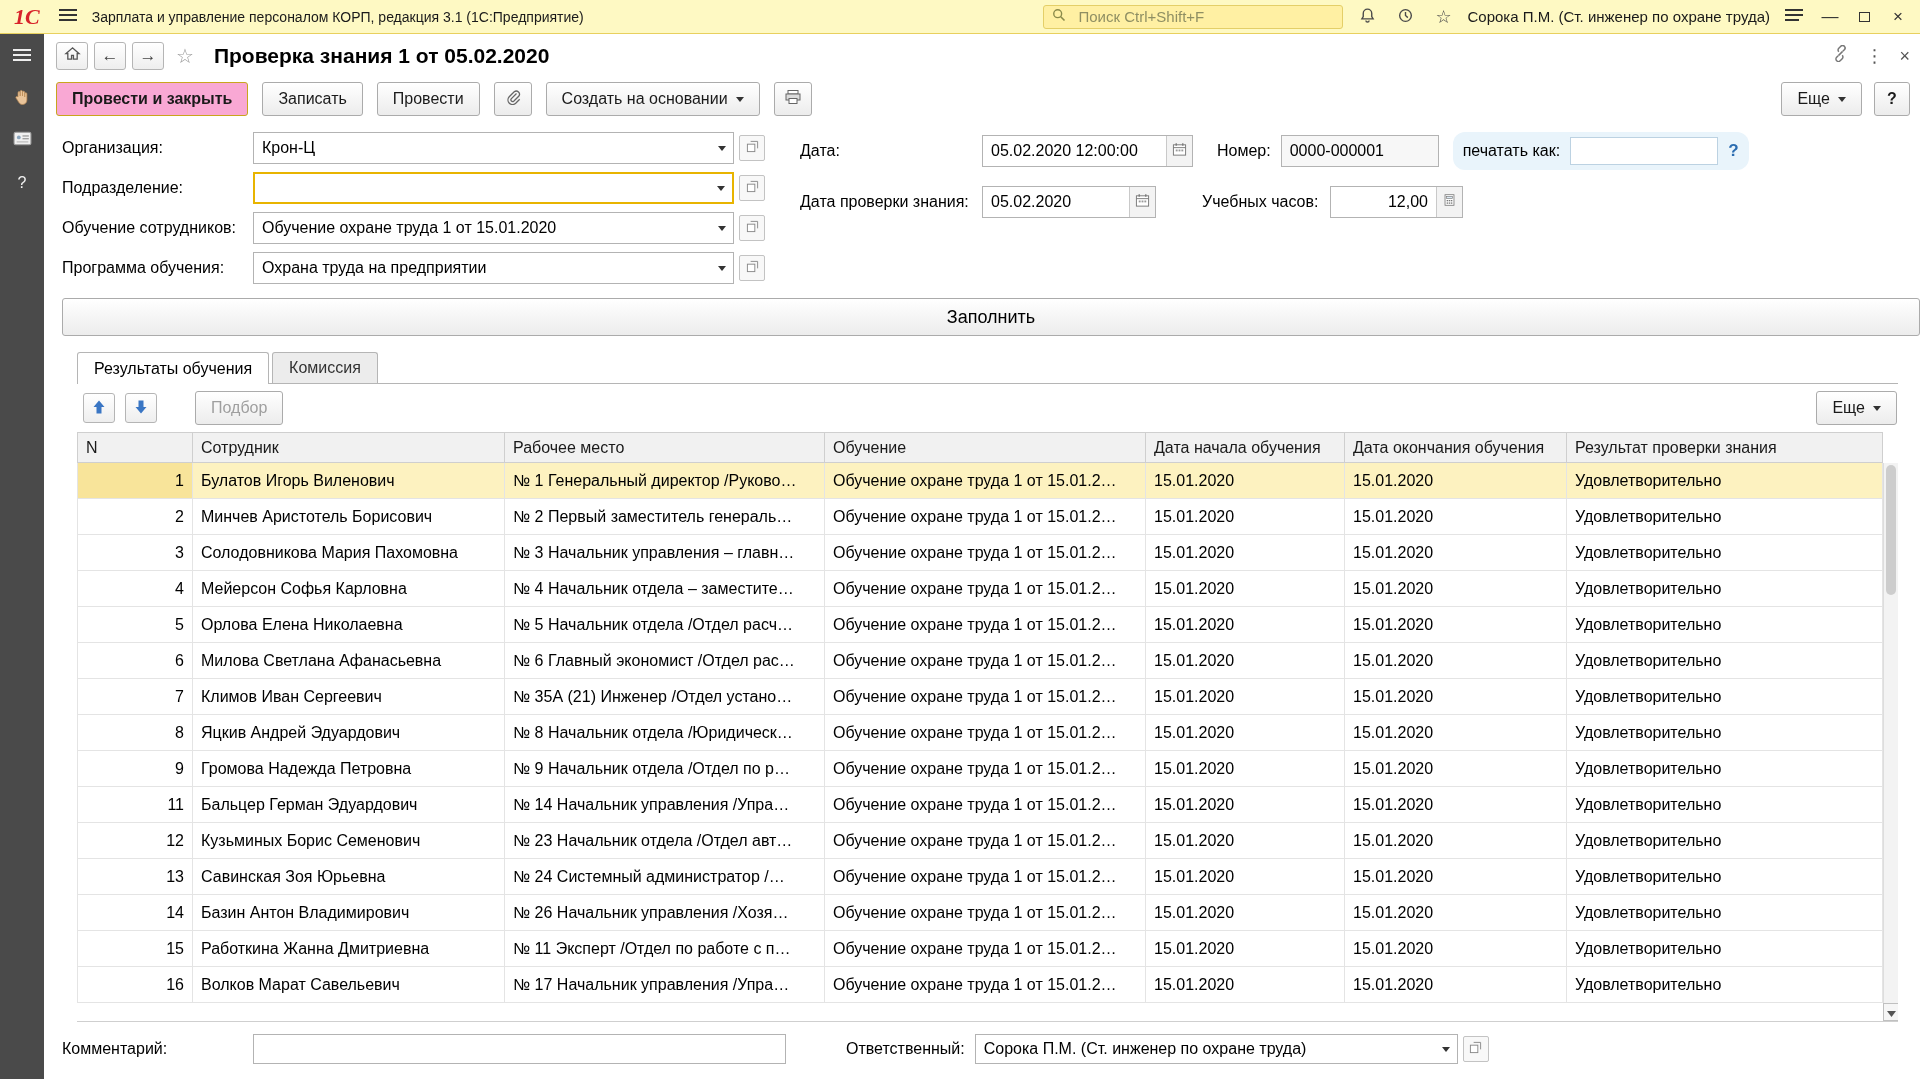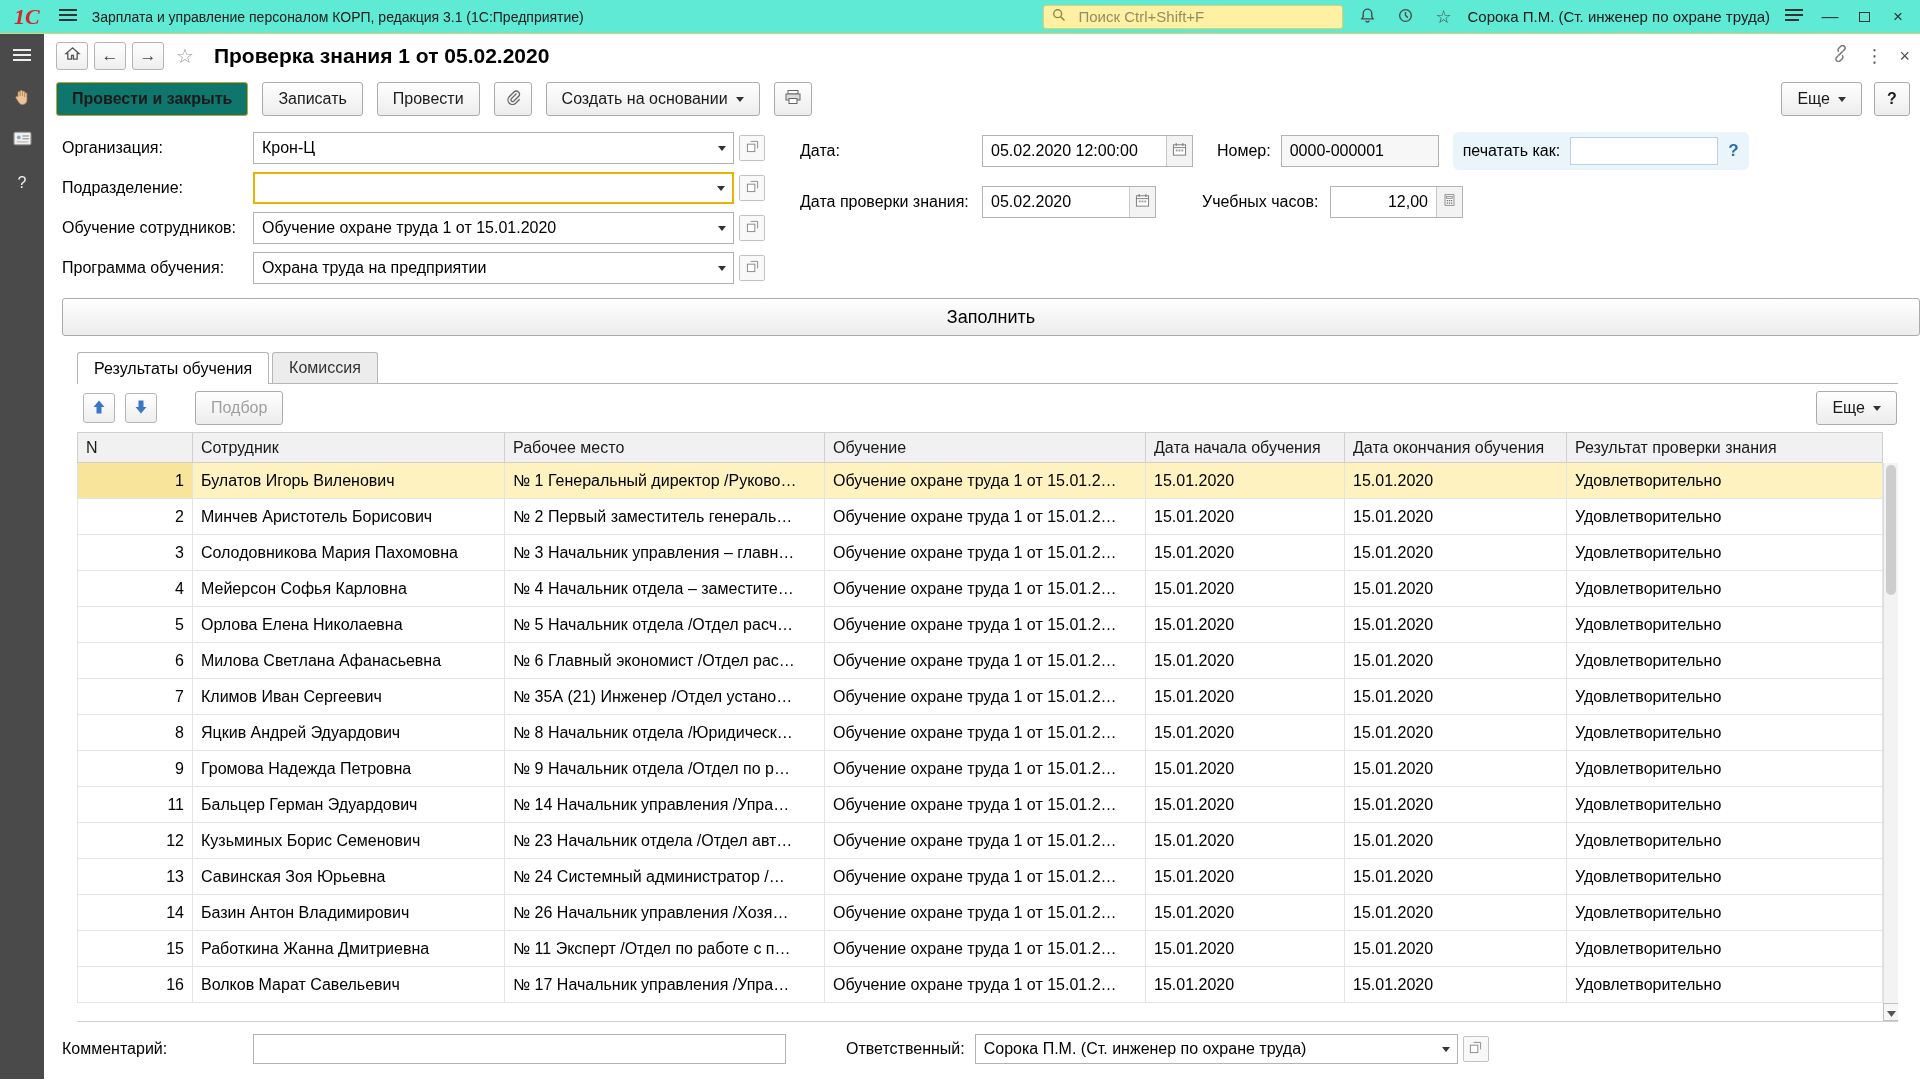--- a/index.html
+++ b/index.html
@@ -7,7 +7,7 @@
     font-family:"Liberation Sans","DejaVu Sans",sans-serif;font-size:16px;color:#000}
 
   
-  .topbar{height:34px;background:#5eead4;border-bottom:1px solid #e8d05e;
+  .topbar{height:34px;background:#fef9c3;border-bottom:1px solid #e8d05e;
     display:flex;align-items:center;gap:10px;padding:0 10px}
   .logo-1c{font-family:"Liberation Serif",serif;font-weight:bold;font-style:italic;
     color:#d8232a;font-size:22px;line-height:1;padding:0 4px}

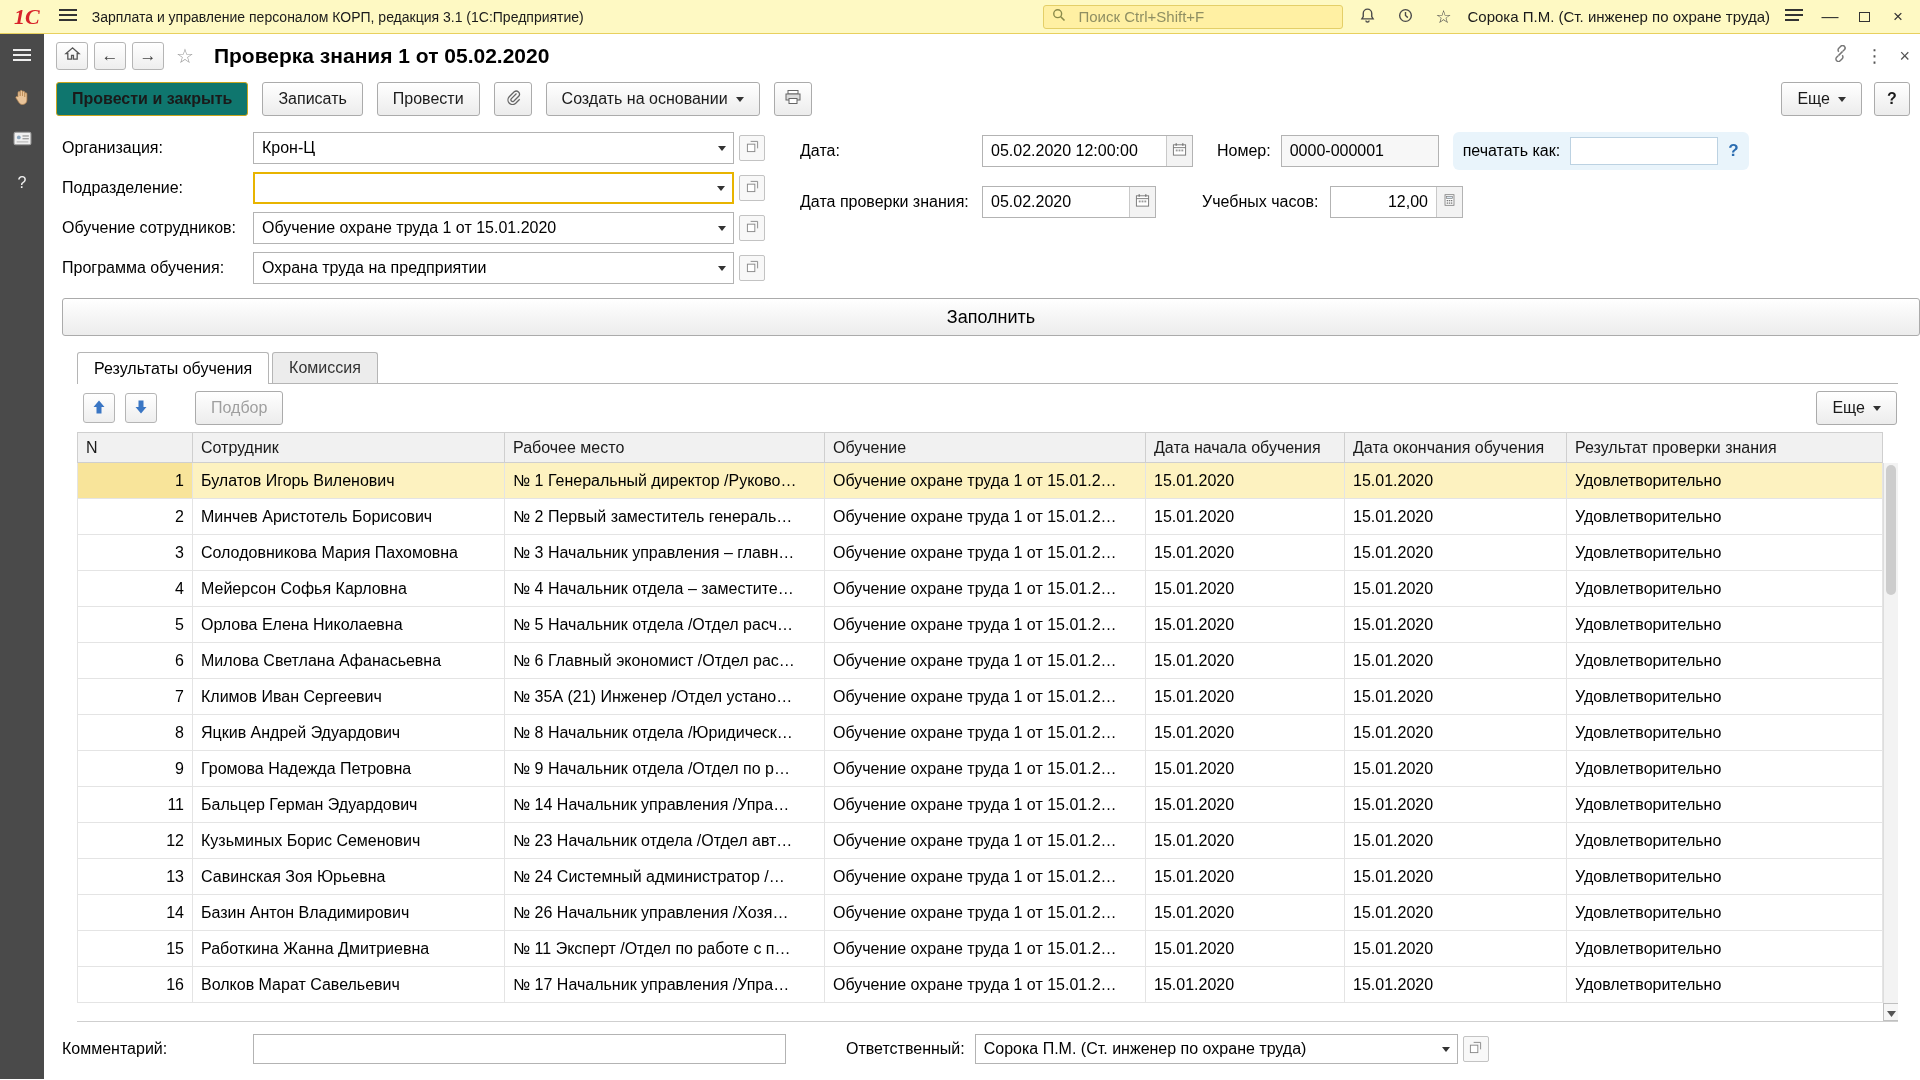--- a/index.html
+++ b/index.html
@@ -48,7 +48,7 @@
   .btn{height:34px;border:1px solid #ababab;border-radius:3px;background:linear-gradient(#fff,#ececec);
     padding:0 15px;font-size:16px;display:inline-flex;align-items:center;gap:8px;cursor:pointer;
     white-space:nowrap;color:#1a1a1a}
-  .btn-primary{background:#0f766e;border-color:#c8a51e;font-weight:bold}
+  .btn-primary{background:#f9a8d4;border-color:#c8a51e;font-weight:bold}
   .btn-icon{width:38px;padding:0;justify-content:center}
   .tri{width:0;height:0;border-left:4px solid transparent;border-right:4px solid transparent;
     border-top:5px solid #333;display:inline-block}

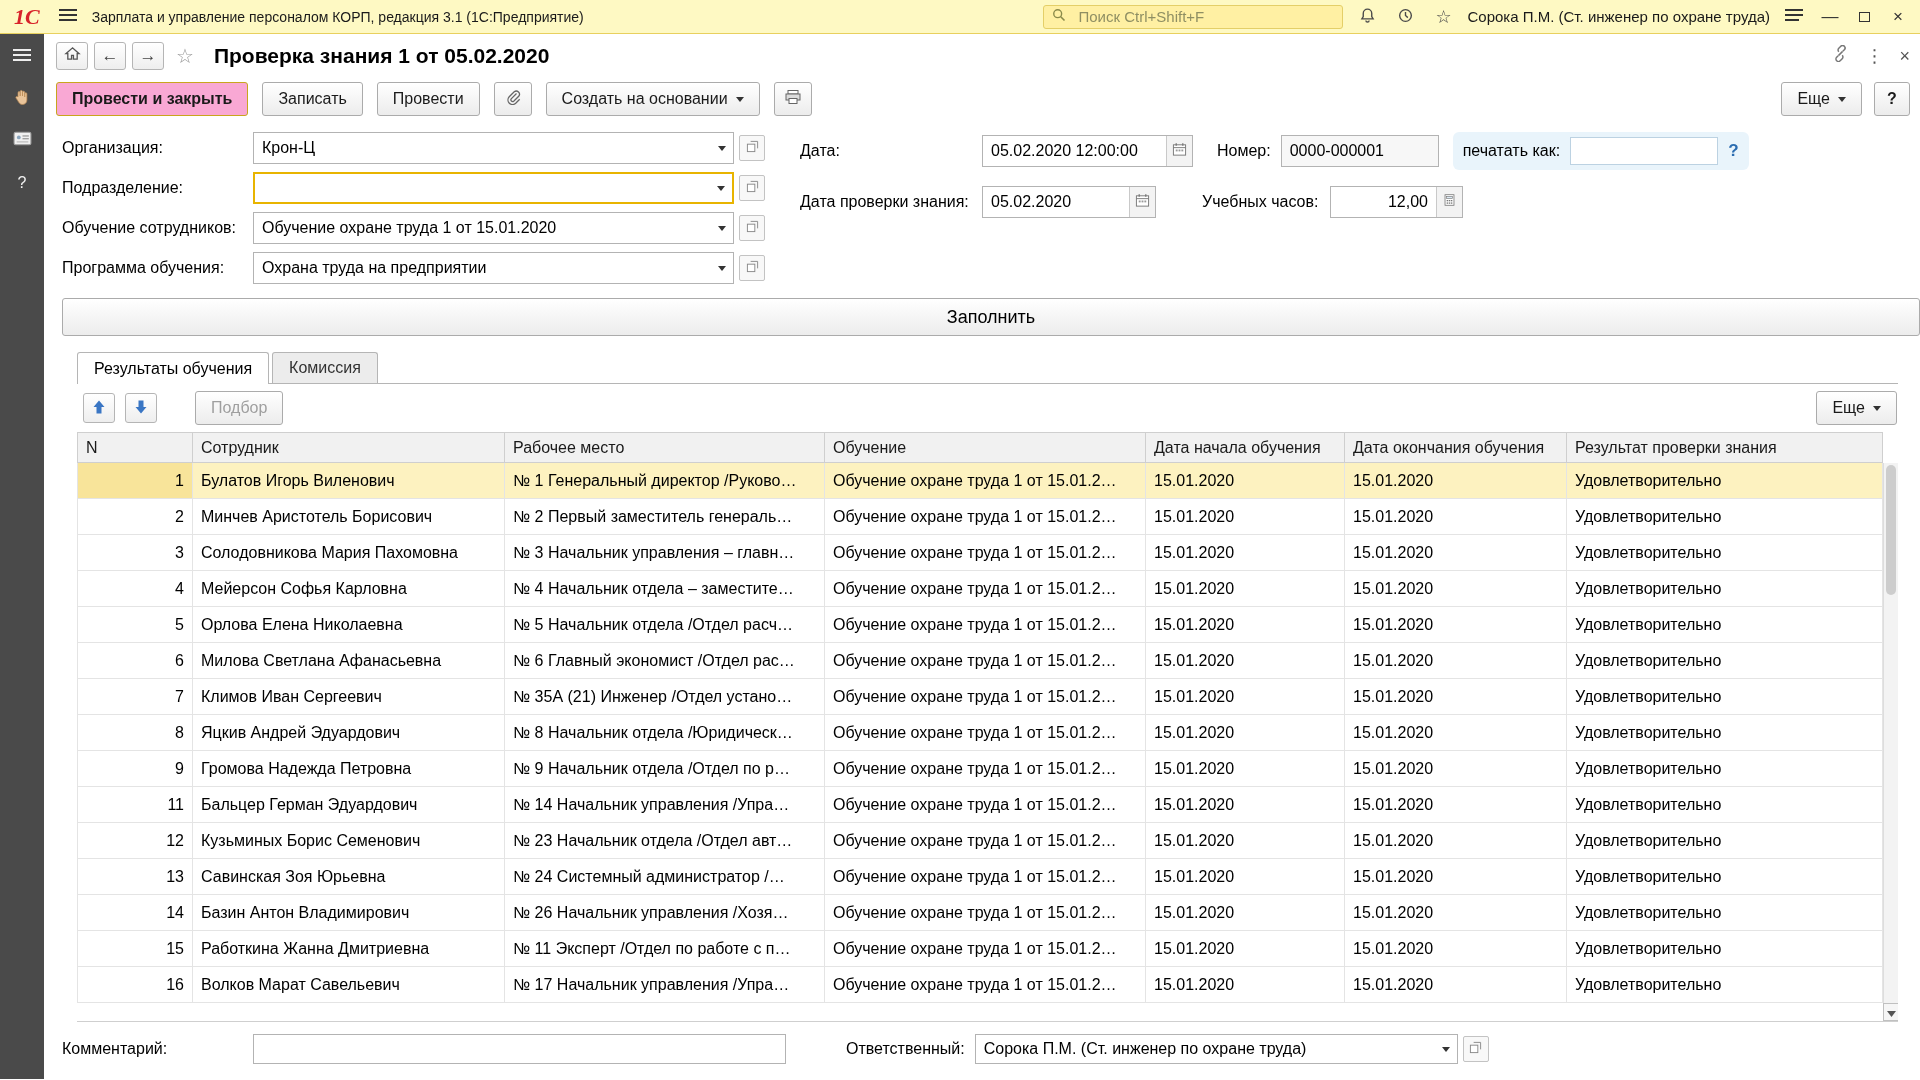--- a/index.html
+++ b/index.html
@@ -81,7 +81,7 @@
   .lbl-num{margin-left:24px;margin-right:10px}
   .w-num{width:158px;background:#f7f7f7}
   .print-plaque{margin-left:14px;background:#e9f4fb;display:flex;align-items:center;
-    gap:10px;padding:5px 10px;border-radius:6px}
+    gap:10px;padding:5px 10px;border-radius:12px}
   .w-print{width:148px;height:28px;background:#fff;border-color:#bcd2e2}
   .help-blue{color:#2b6cb0;font-weight:bold;font-size:17px;cursor:pointer}
   .lbl-hours{margin-left:46px;margin-right:10px;width:118px}

